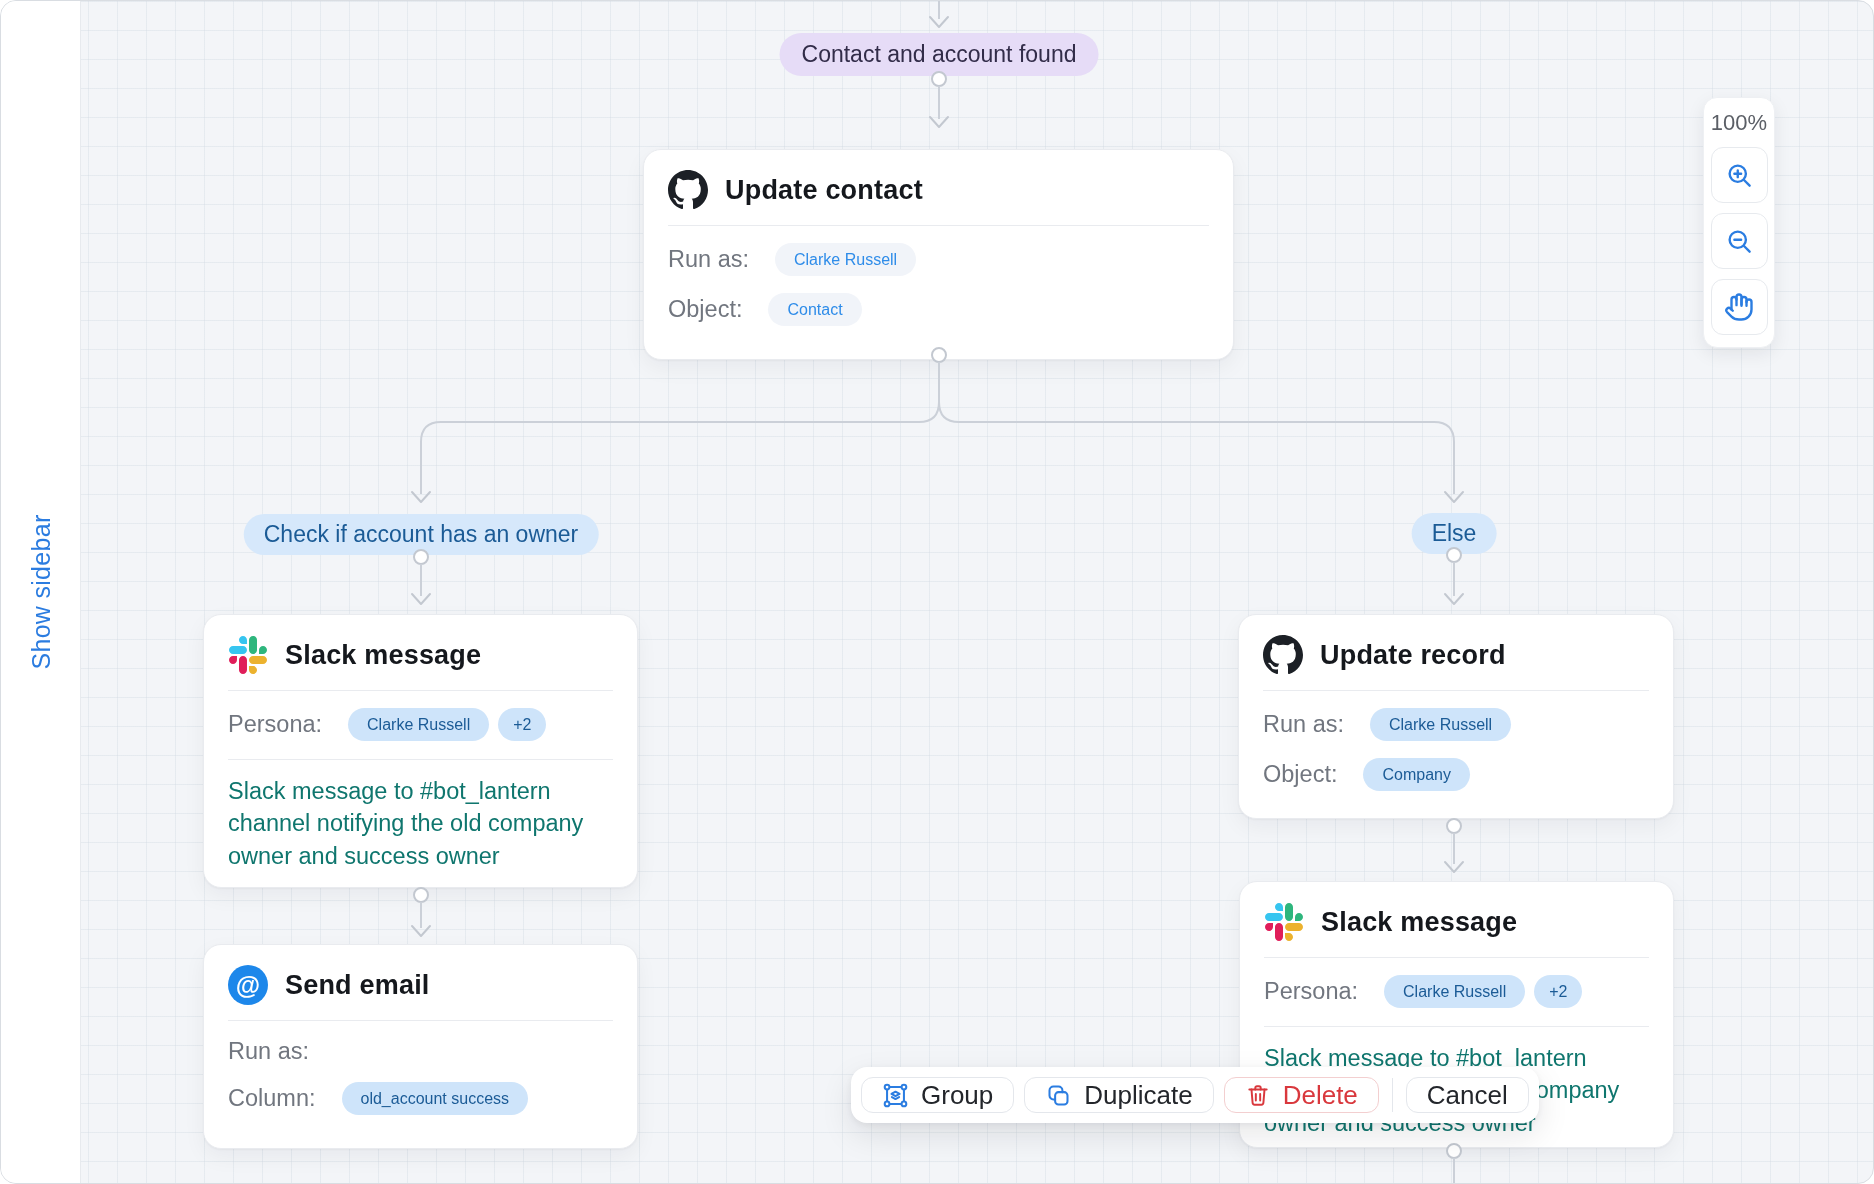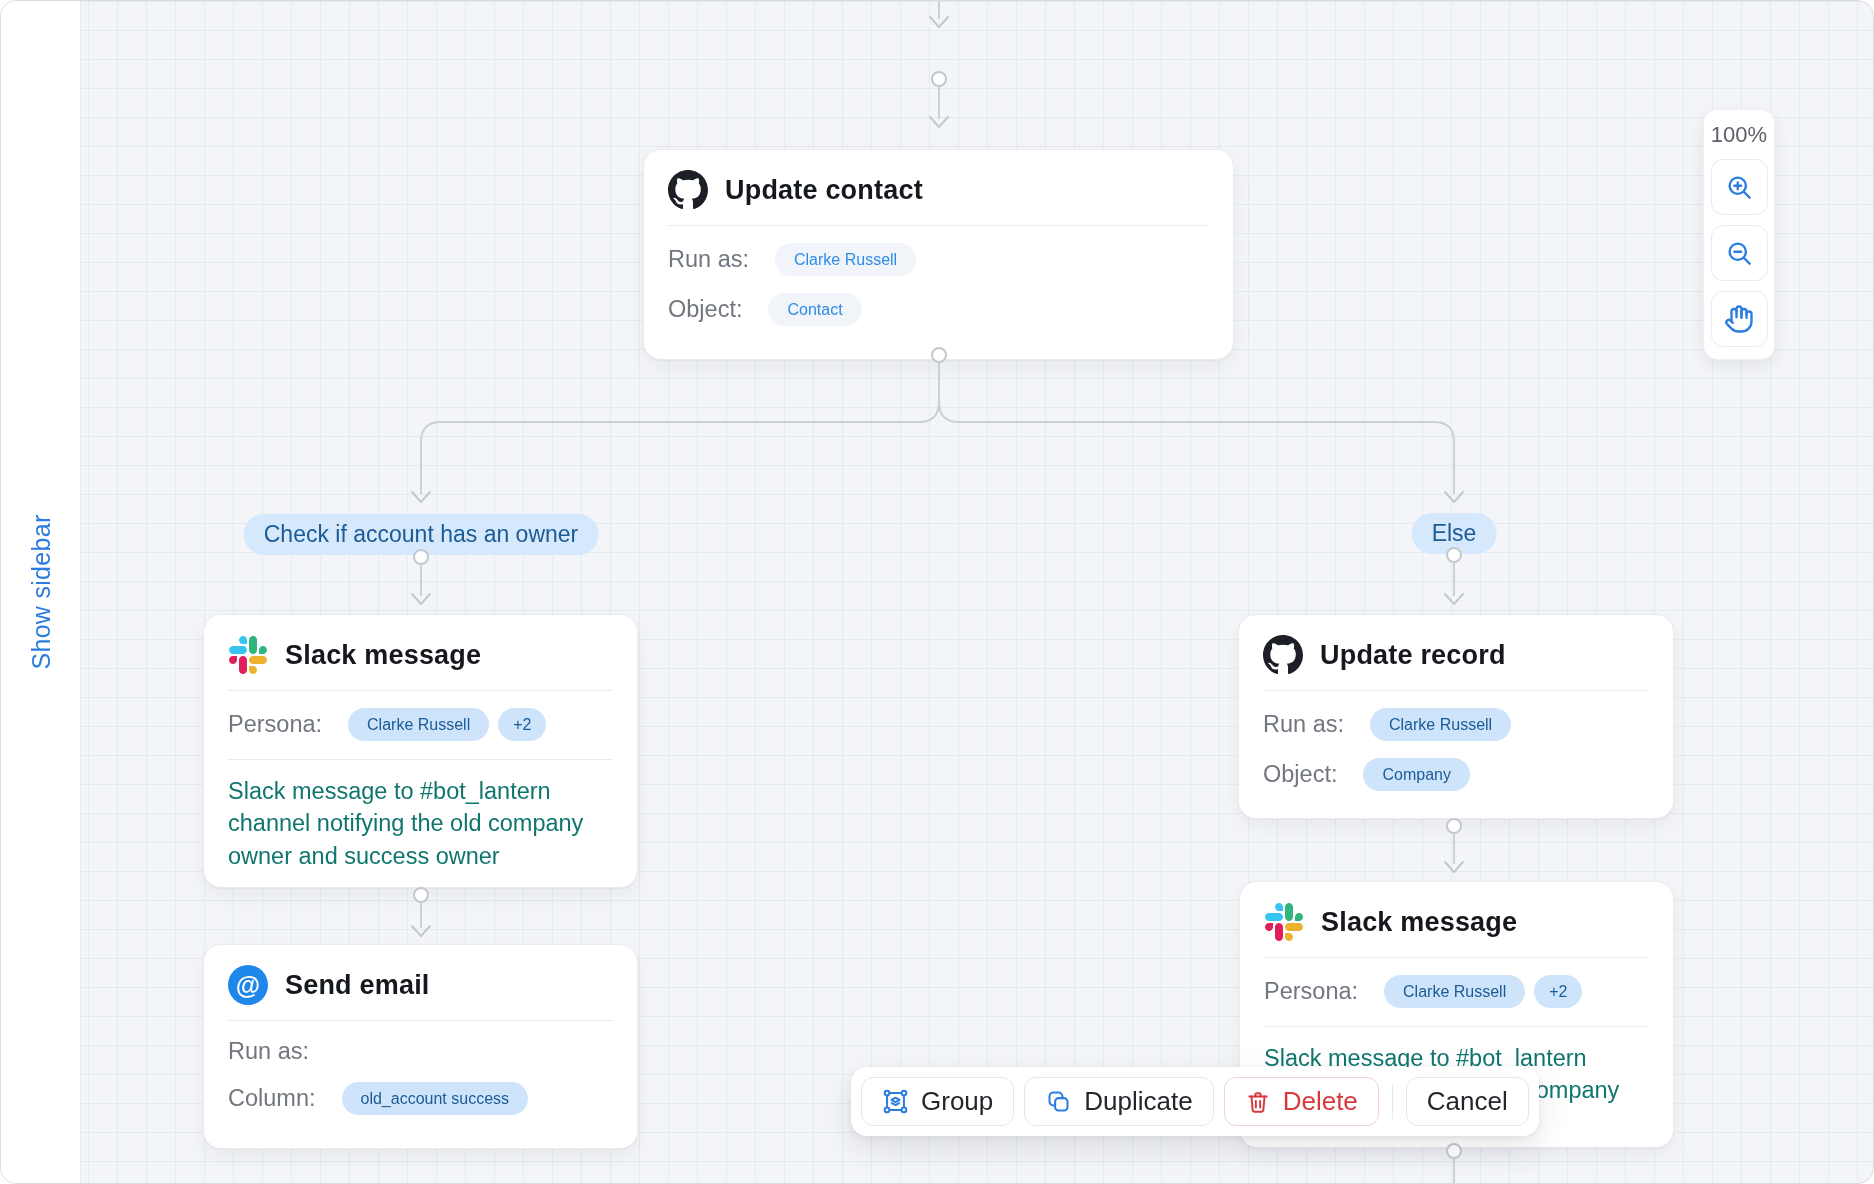--- a/index.html
+++ b/index.html
@@ -120,6 +120,7 @@
     <span class="sidebar-toggle">Show sidebar</span>
   </aside>
 
+  <div class="flow-pill purple" style="left:938px;top:32px;">Contact and account found</div>
   <div class="flow-pill blue" style="left:420px;top:513px;">Check if account has an owner</div>
   <div class="flow-pill blue" style="left:1453px;top:512px;">Else</div>
 

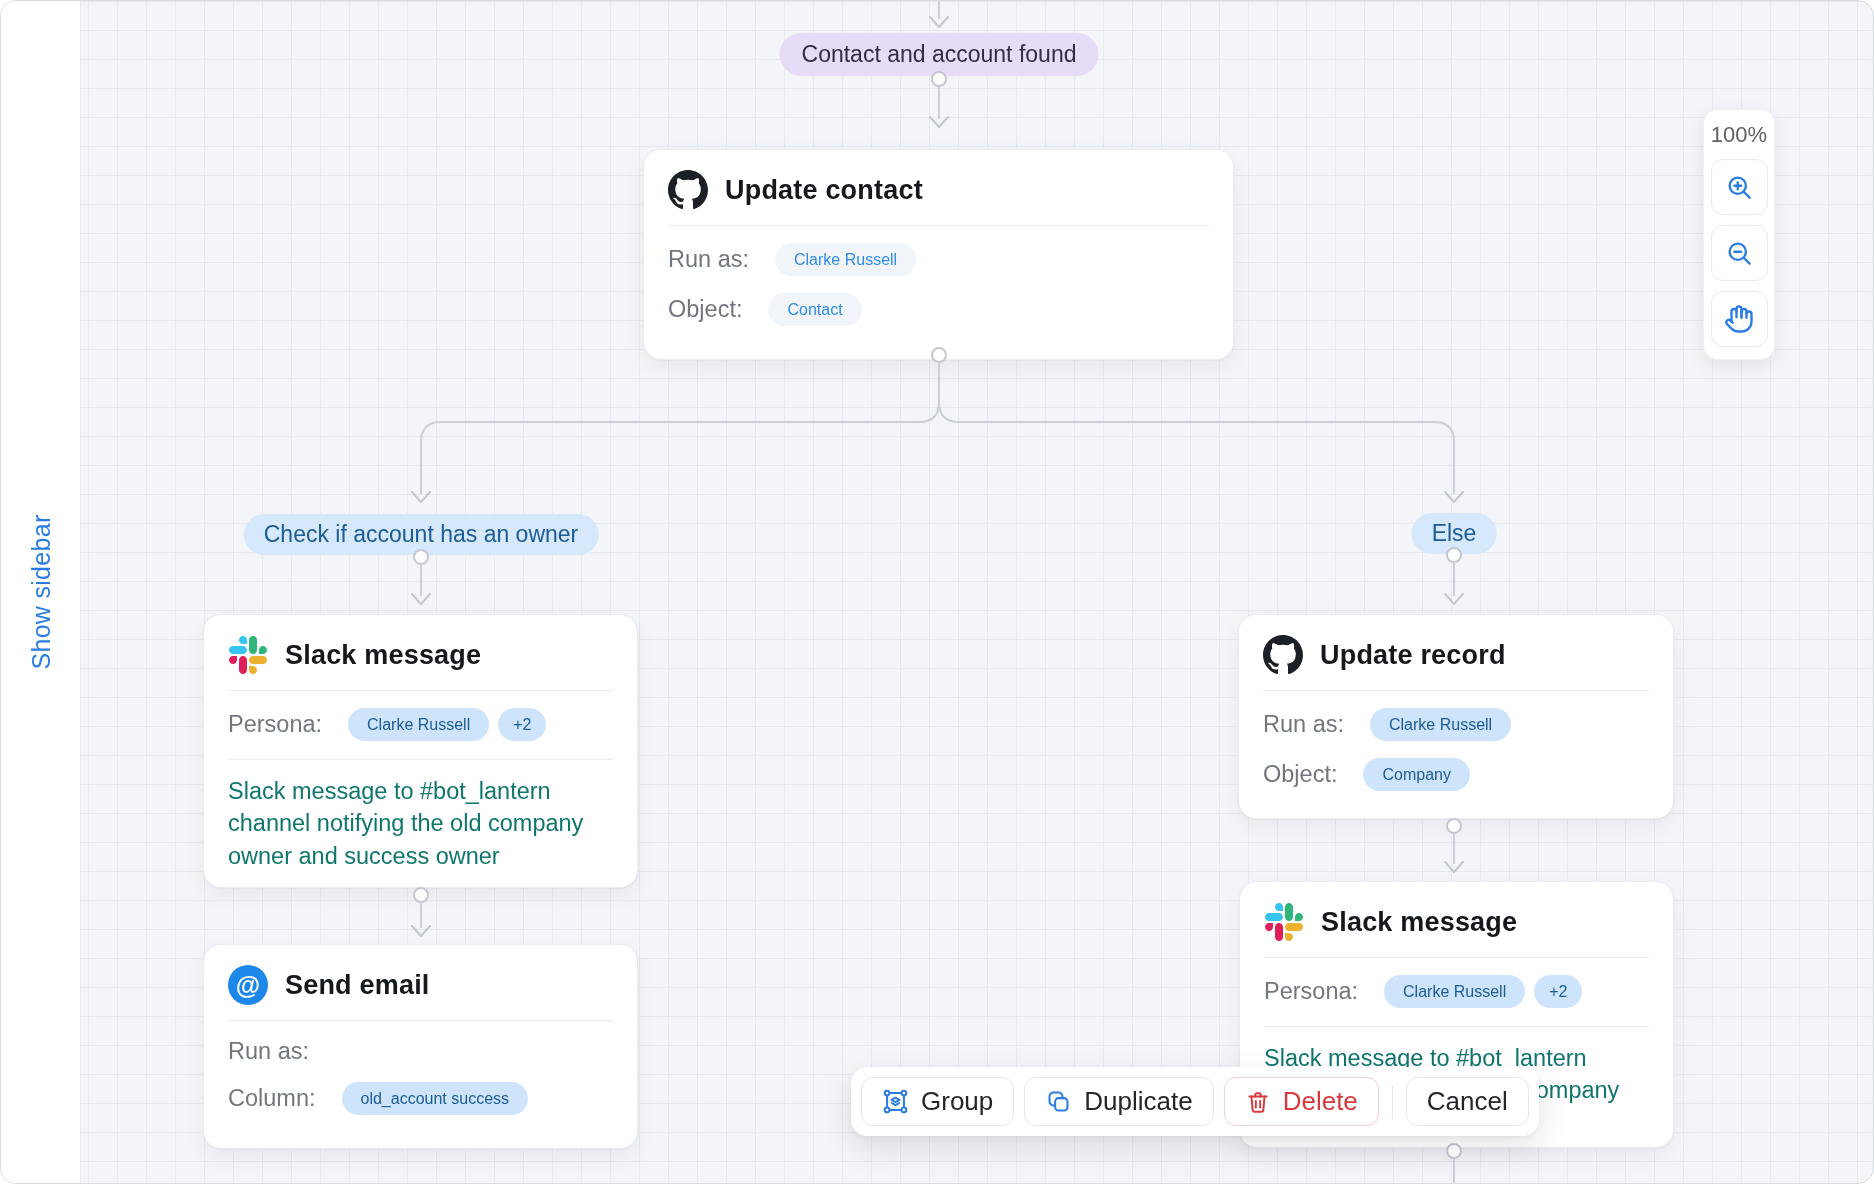--- a/index.html
+++ b/index.html
@@ -68,7 +68,7 @@
   .tb-divider{width:1px;height:34px;background:#e4e7ec;margin:0 3px;}
 
   
-  .zoom-panel{position:absolute;left:1702px;top:108px;width:72px;z-index:20;
+  .zoom-panel{position:absolute;left:1702px;top:96px;width:72px;z-index:20;
     background:#fff;border:1px solid #eef0f3;border-radius:14px;
     box-shadow:0 6px 18px rgba(20,24,33,.08);
     display:flex;flex-direction:column;align-items:center;gap:10px;padding:10px 6px 12px;}

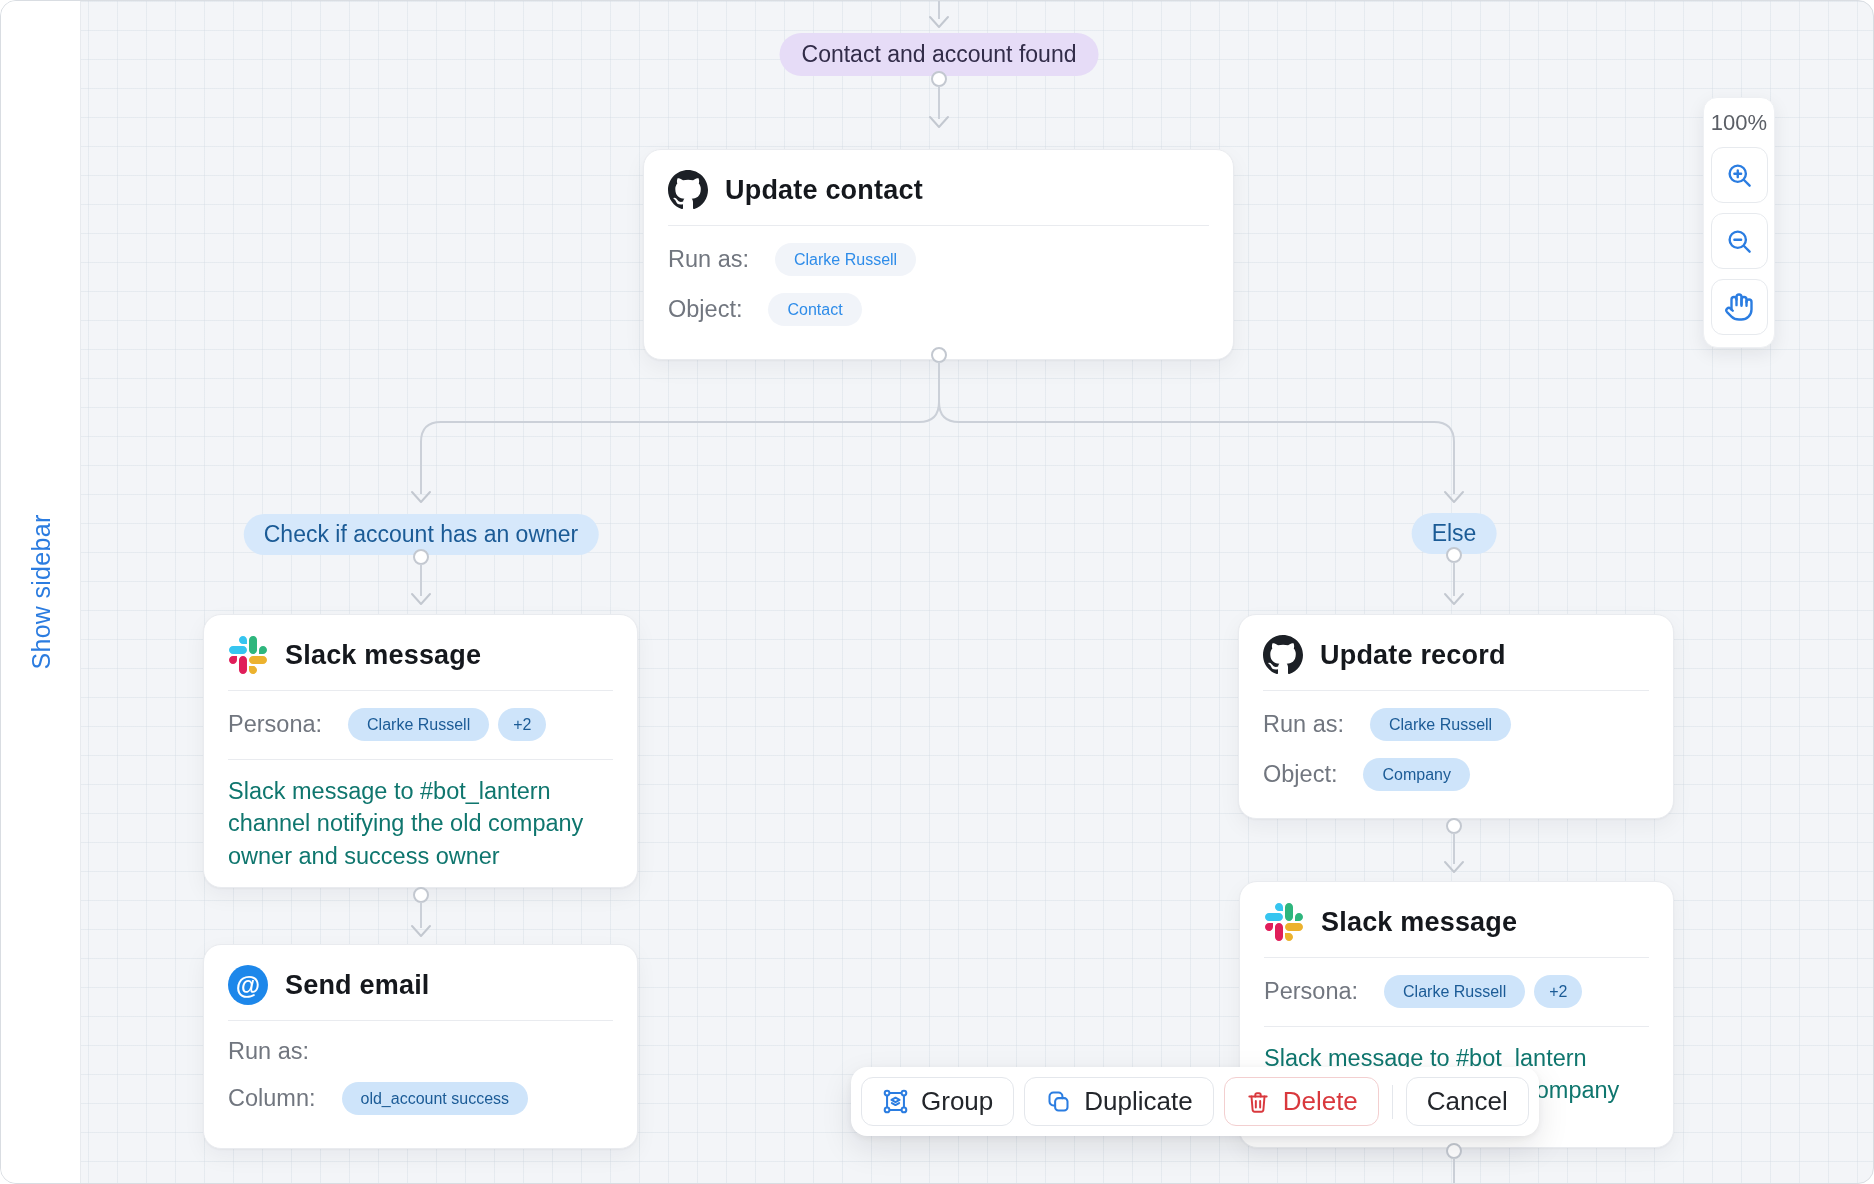--- a/index.html
+++ b/index.html
@@ -61,7 +61,7 @@
     display:flex;align-items:center;gap:10px;background:#fff;padding:10px;
     border-radius:16px;
     box-shadow:0 12px 32px rgba(20,24,33,.10),0 2px 6px rgba(20,24,33,.06);}
-  .tb-btn{display:flex;align-items:center;gap:12px;height:49px;padding:0 20px;
+  .tb-btn{display:flex;align-items:center;gap:12px;height:36px;padding:0 20px;
     border:1px solid #e4e7ec;border-radius:12px;background:#fff;cursor:pointer;
     font-size:26px;color:#23262b;white-space:nowrap;}
   .tb-btn.delete{color:#d9383d;border-color:#f3cfd0;}

